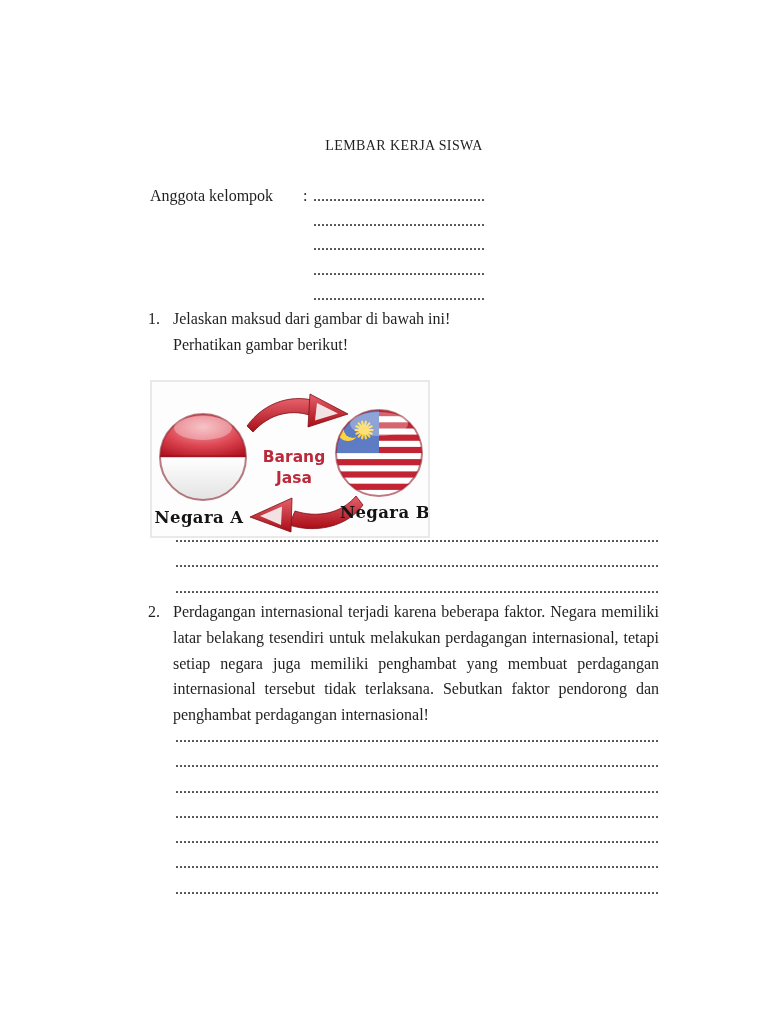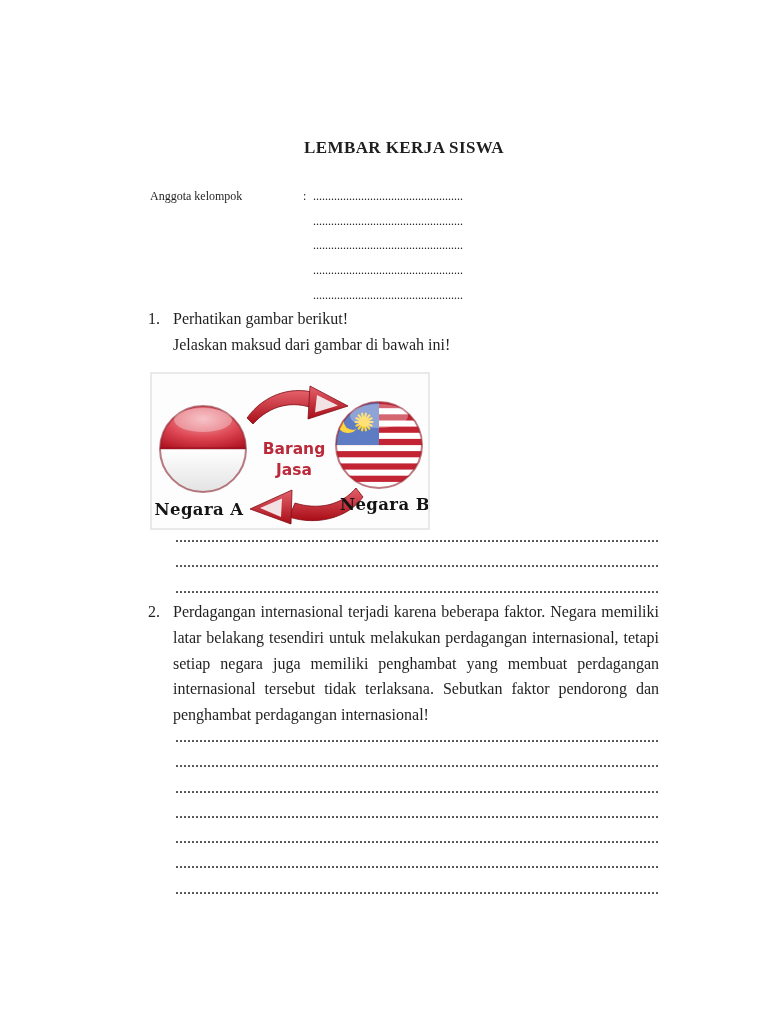--- a/index.html
+++ b/index.html
@@ -13,7 +13,7 @@
   }
   .title{
     position:absolute;top:138px;left:148px;width:512px;
-    text-align:center;font-size:17px;font-weight:bold;letter-spacing:0.4px;
+    text-align:center;font-size:14px;font-weight:normal;letter-spacing:0.4px;
   }
   
   .member{position:absolute;top:184px;left:148px;width:512px;font-size:12px;}

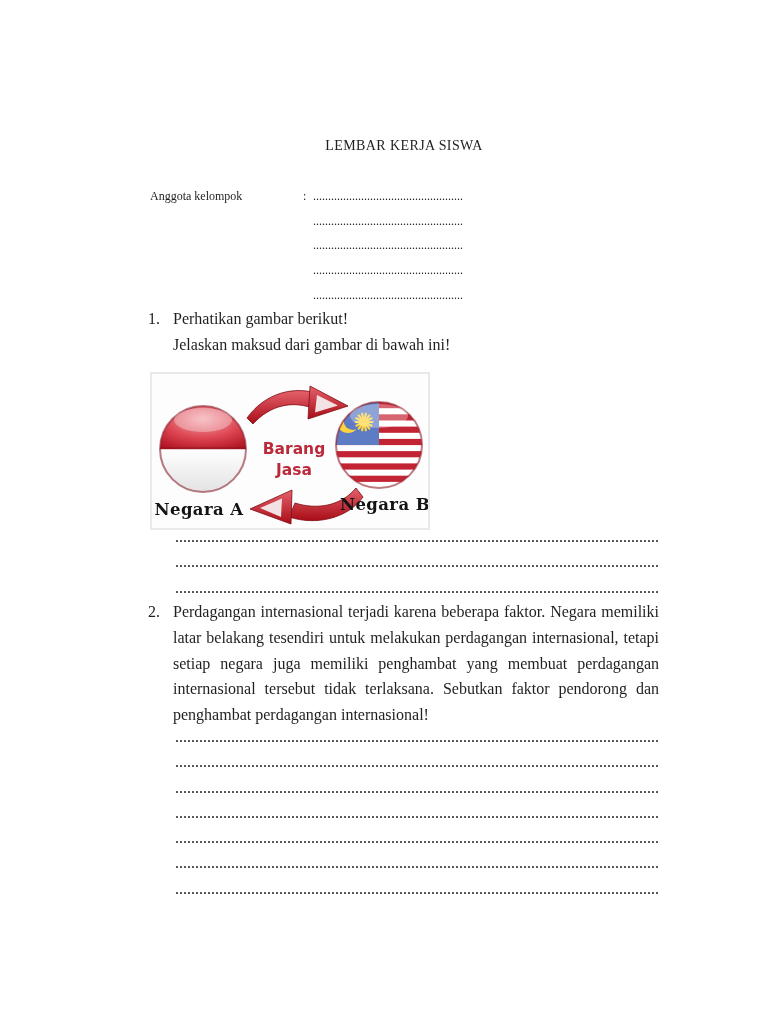--- a/index.html
+++ b/index.html
@@ -16,7 +16,7 @@
     text-align:center;font-size:14px;font-weight:normal;letter-spacing:0.4px;
   }
   
-  .member{position:absolute;top:184px;left:148px;width:512px;font-size:12px;}
+  .member{position:absolute;top:184px;left:148px;width:512px;font-size:16px;}
   .member-row{position:relative;height:24.7px;line-height:24.7px;}
   .member-label{position:absolute;left:2px;}
   .member-colon{position:absolute;left:155px;}

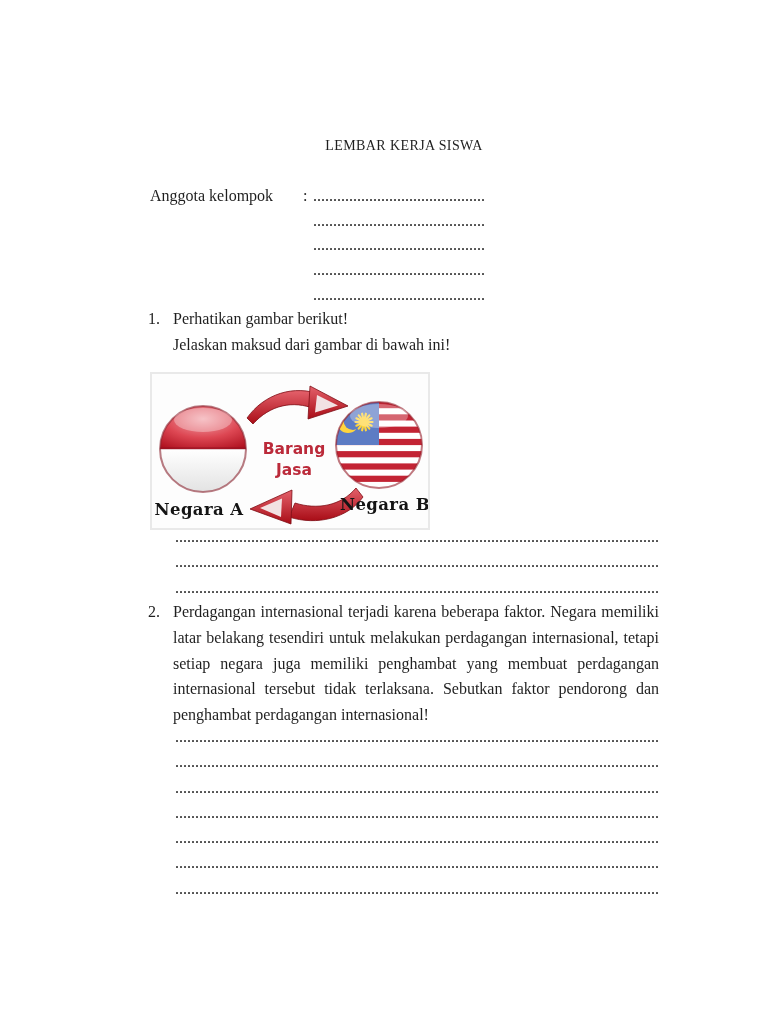--- a/index.html
+++ b/index.html
@@ -77,8 +77,8 @@
 
   <div class="question q1">
     <span class="q-num">1.</span>
+    <div class="q-line">Jelaskan maksud dari gambar di bawah ini!</div>
     <div class="q-line">Perhatikan gambar berikut!</div>
-    <div class="q-line">Jelaskan maksud dari gambar di bawah ini!</div>
   </div>
 
   <div class="figure">

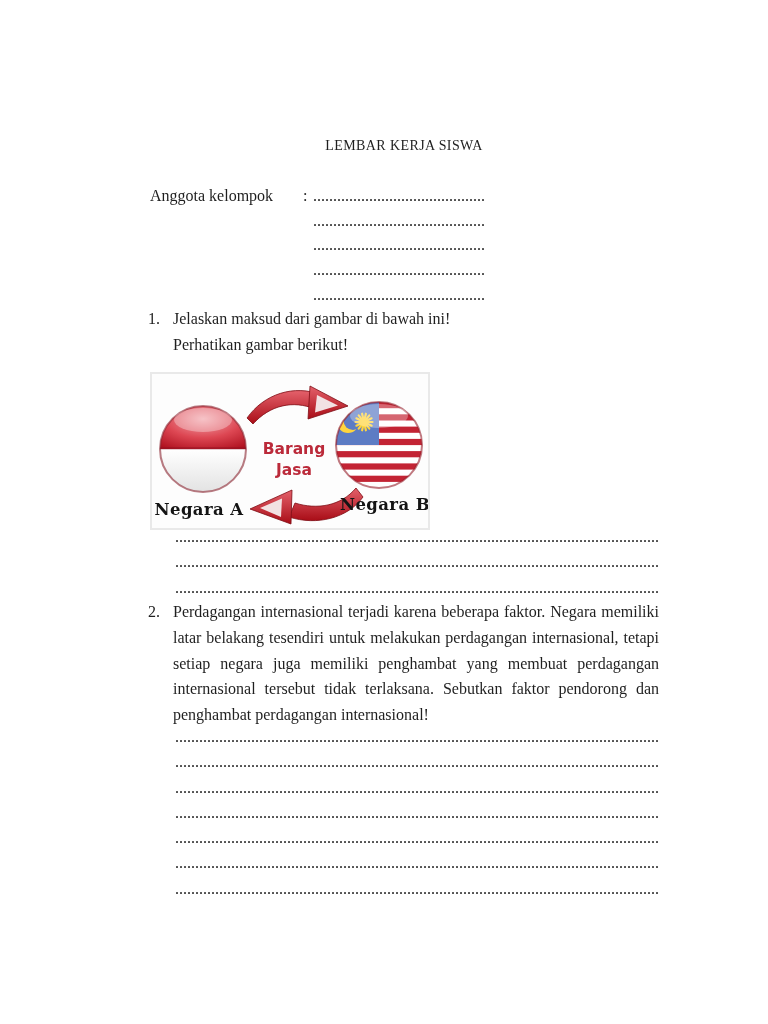--- a/index.html
+++ b/index.html
@@ -33,7 +33,7 @@
   .q-par{margin:0 0 12px 25px;text-align:justify;}
   
   .figure{
-    position:absolute;top:372px;left:150px;width:280px;height:158px;
+    position:absolute;top:380px;left:150px;width:280px;height:158px;
     background:#fdfdfd;border:2px solid #e9e9e9;box-sizing:border-box;
   }
   .figure svg{display:block;width:100%;height:100%;}

